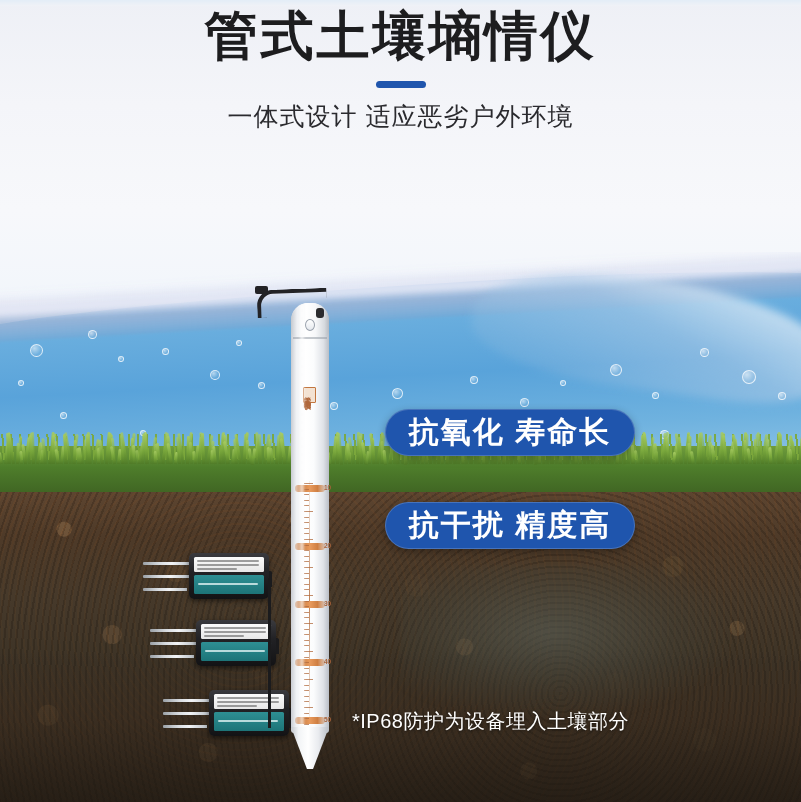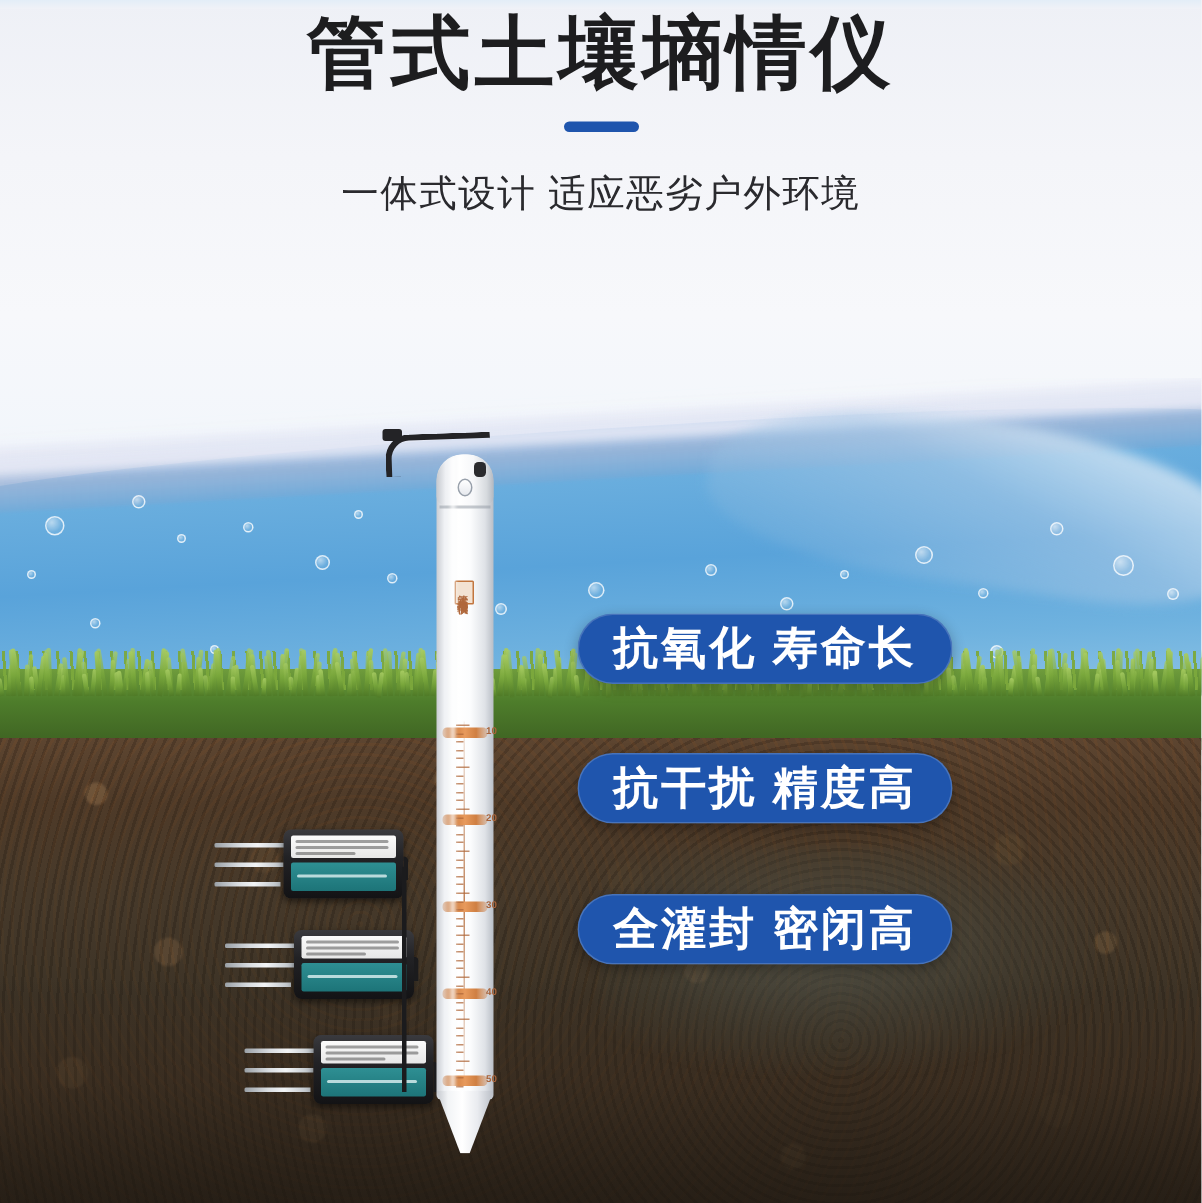--- a/index.html
+++ b/index.html
@@ -36,7 +36,7 @@
     margin:17px auto 0;
   }
   .subtitle {
-    margin-top:24px; font-size:25px; color:#2a2a2e; letter-spacing:1px;
+    margin-top:12px; font-size:25px; color:#2a2a2e; letter-spacing:1px;
   }
 
   

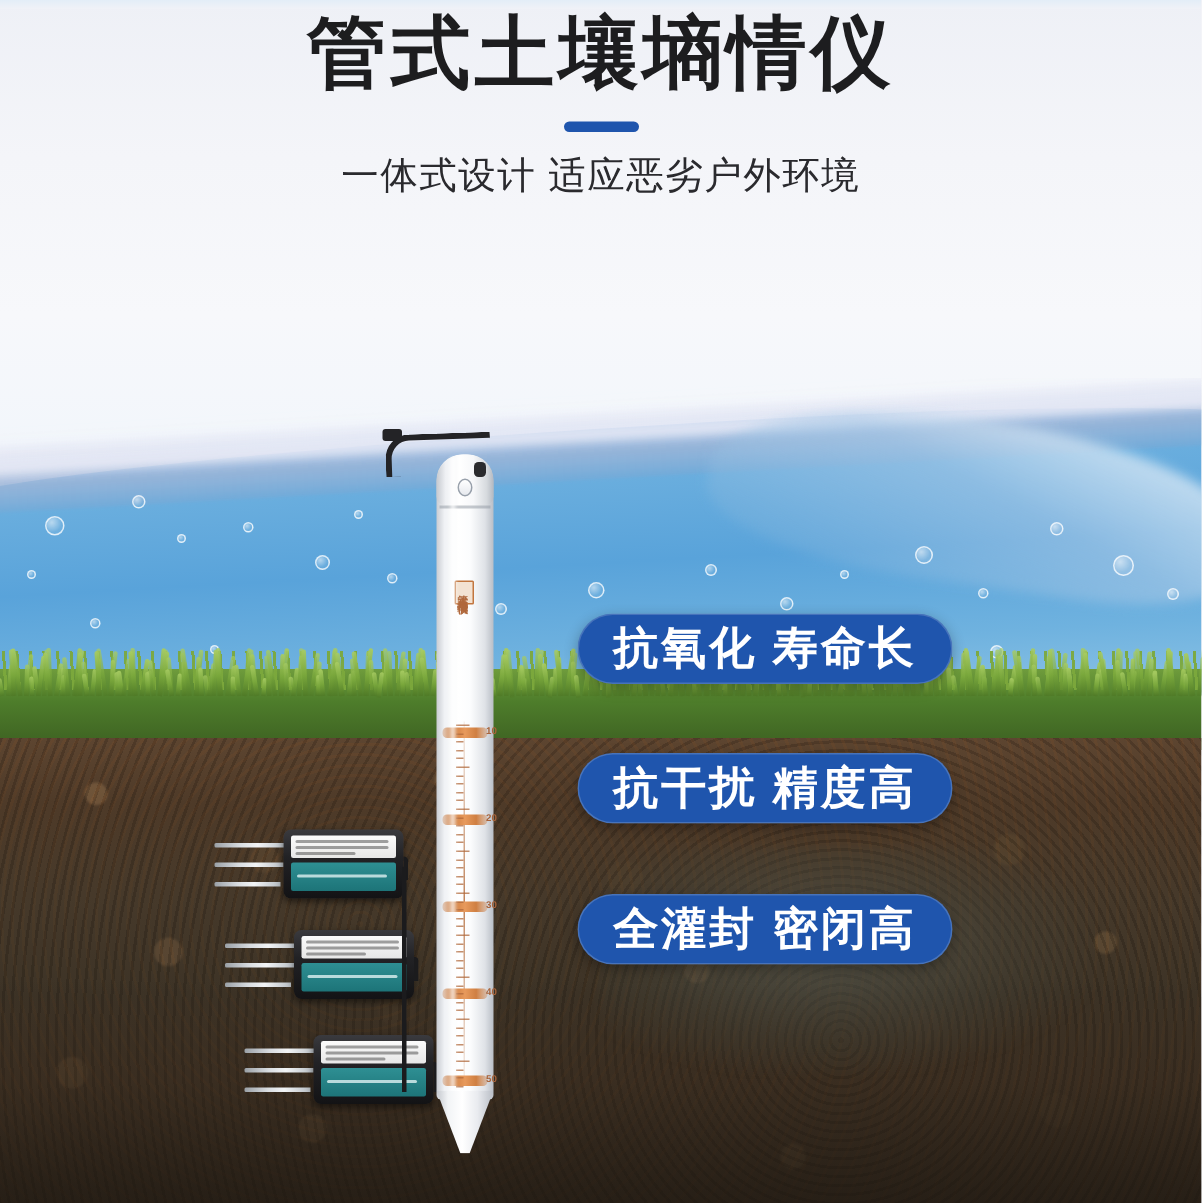--- a/index.html
+++ b/index.html
@@ -745,9 +745,6 @@
   <div class="badge" style="left:385px; top:409px; width:250px; height:47px;">
     <span>抗氧化 寿命长</span>
   </div>
-  <div class="badge" style="left:385px; top:596px; width:250px; height:47px;">
-    <span>全灌封 密闭高</span>
-  </div>
 
 
 </div>

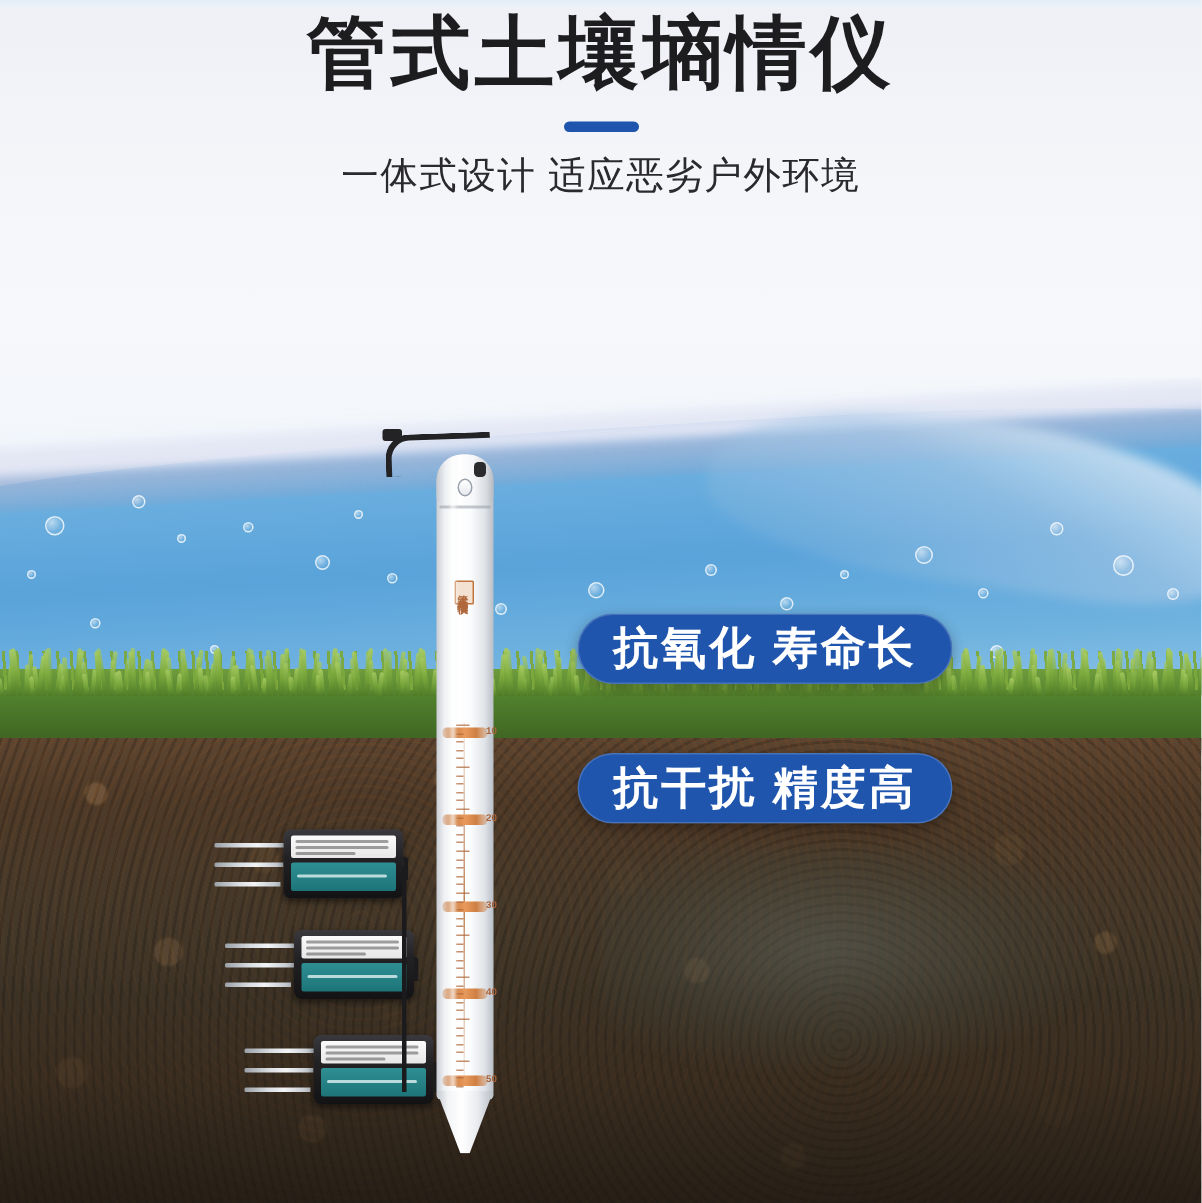--- a/index.html
+++ b/index.html
@@ -746,6 +746,7 @@
     <span>抗氧化 寿命长</span>
   </div>
 
+  <div class="footnote">*IP68防护为设备埋入土壤部分</div>
 
 </div>
 

